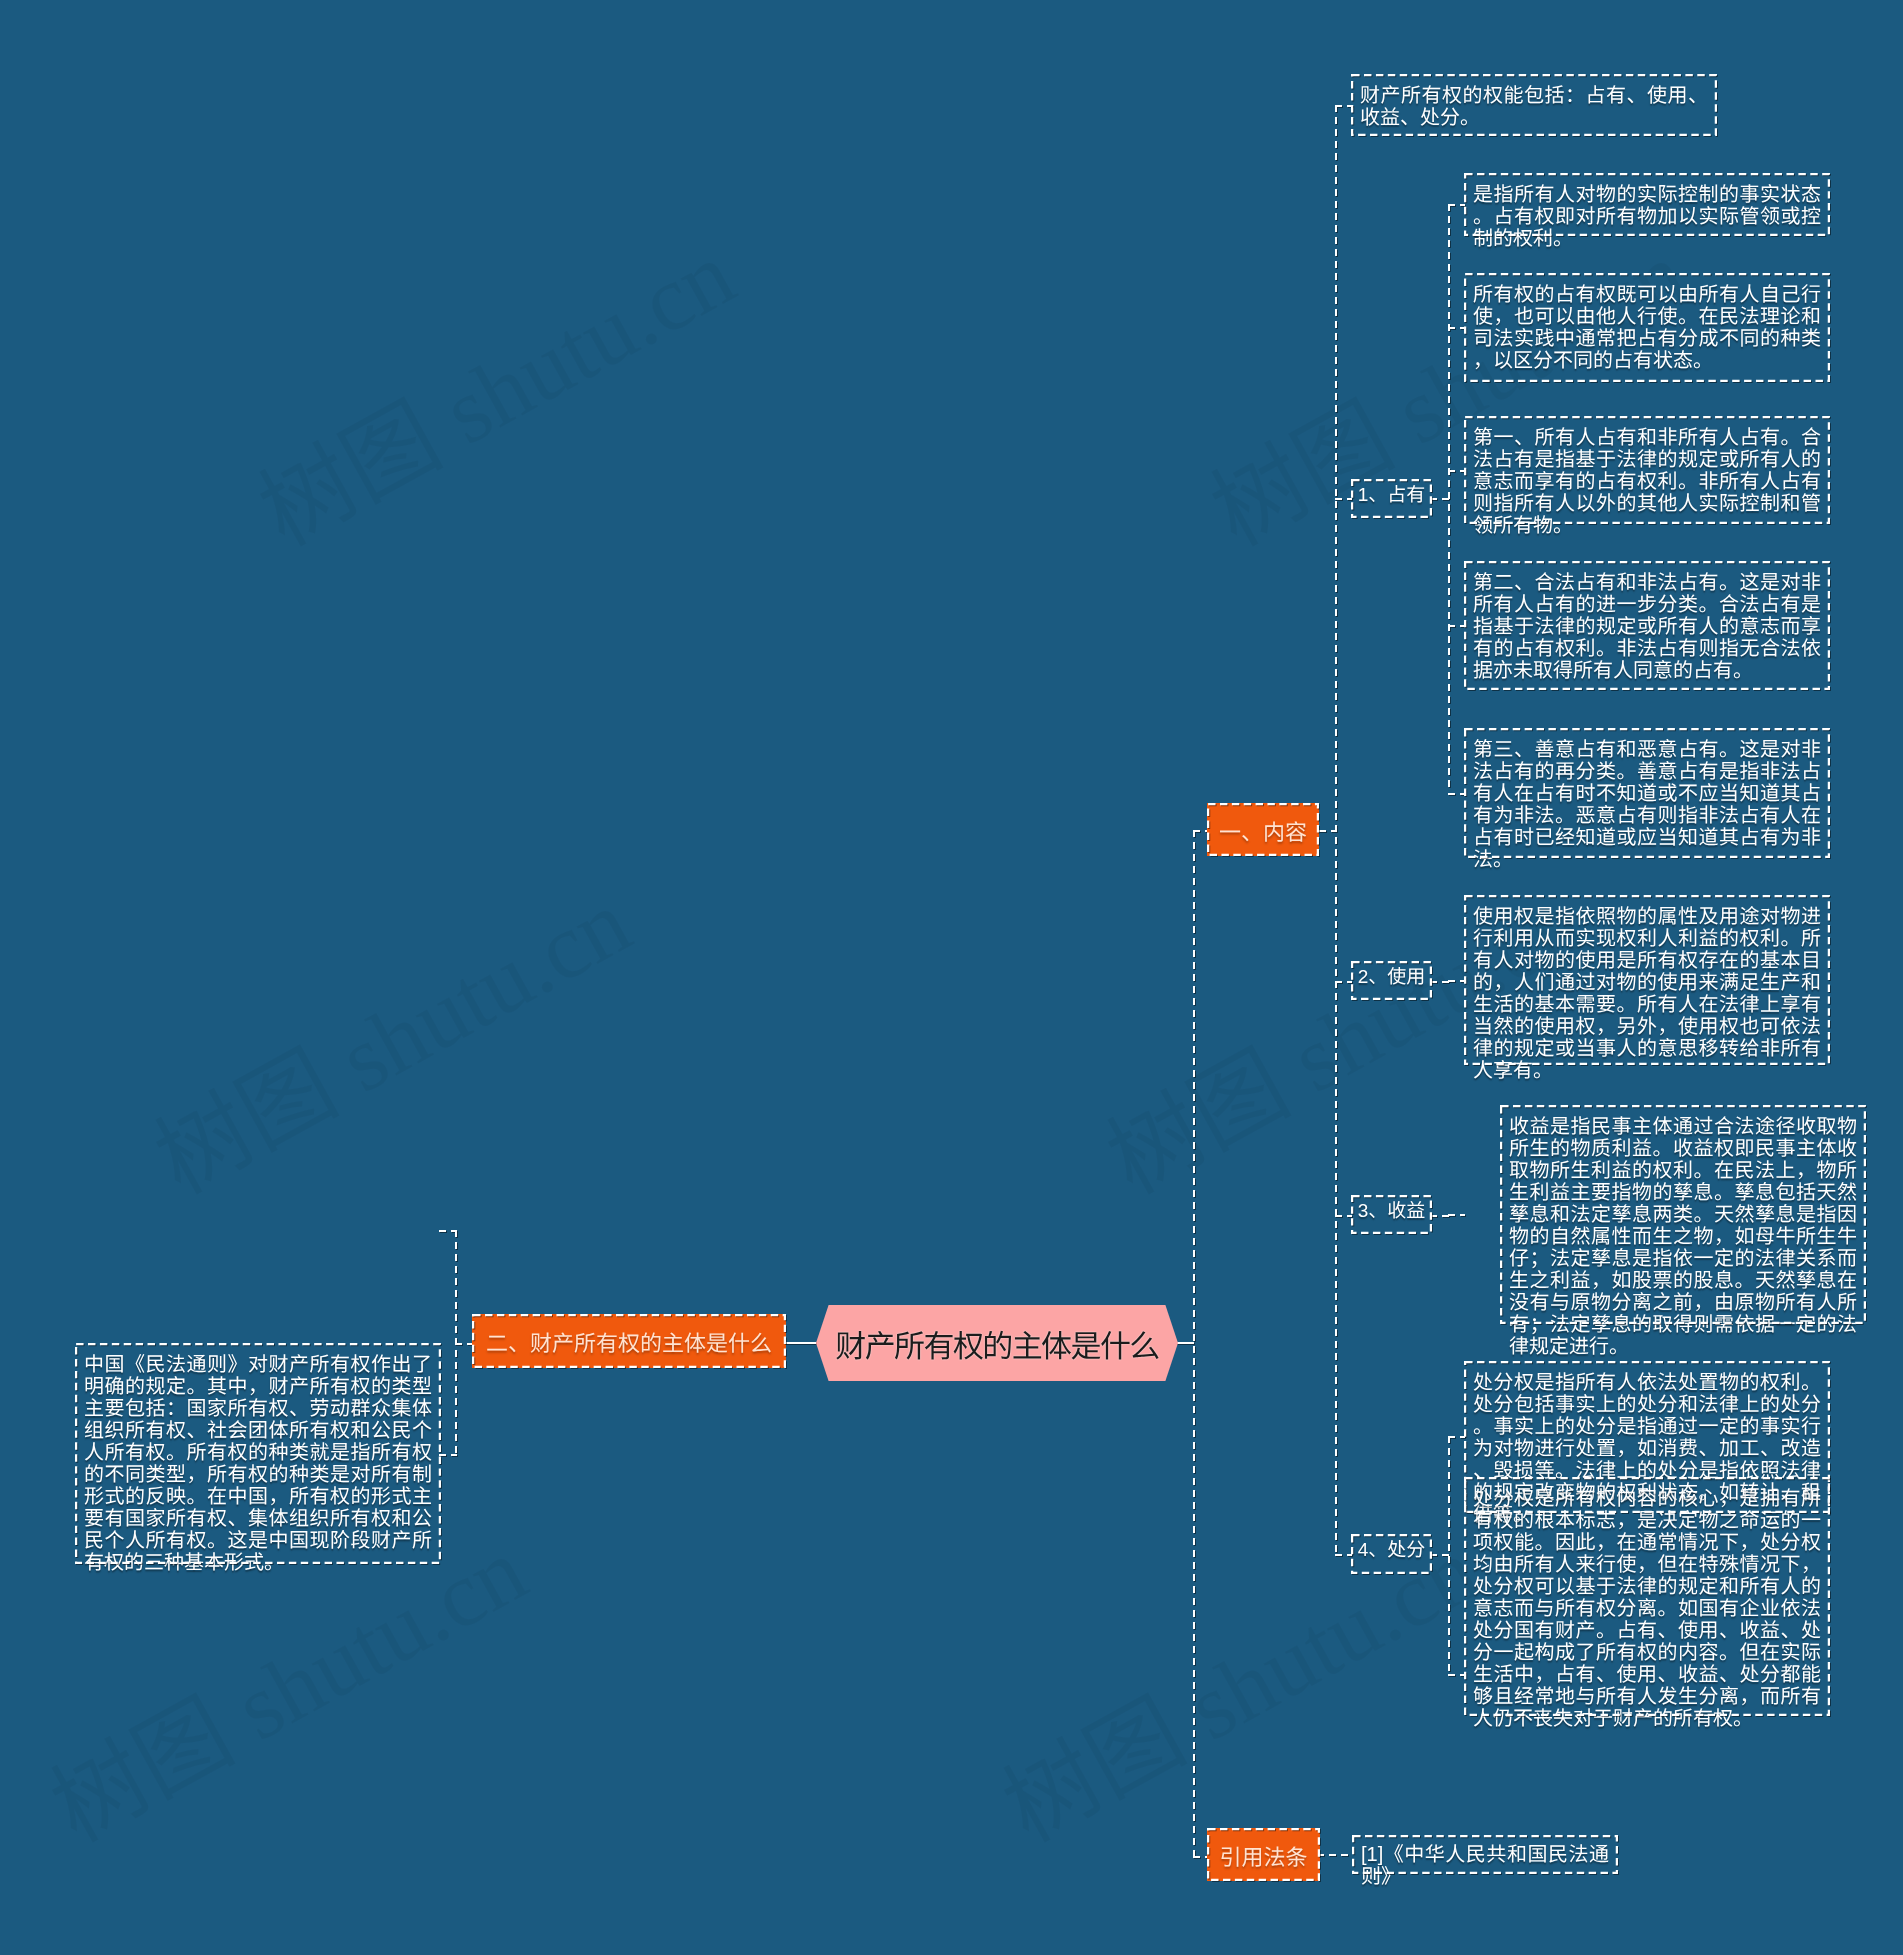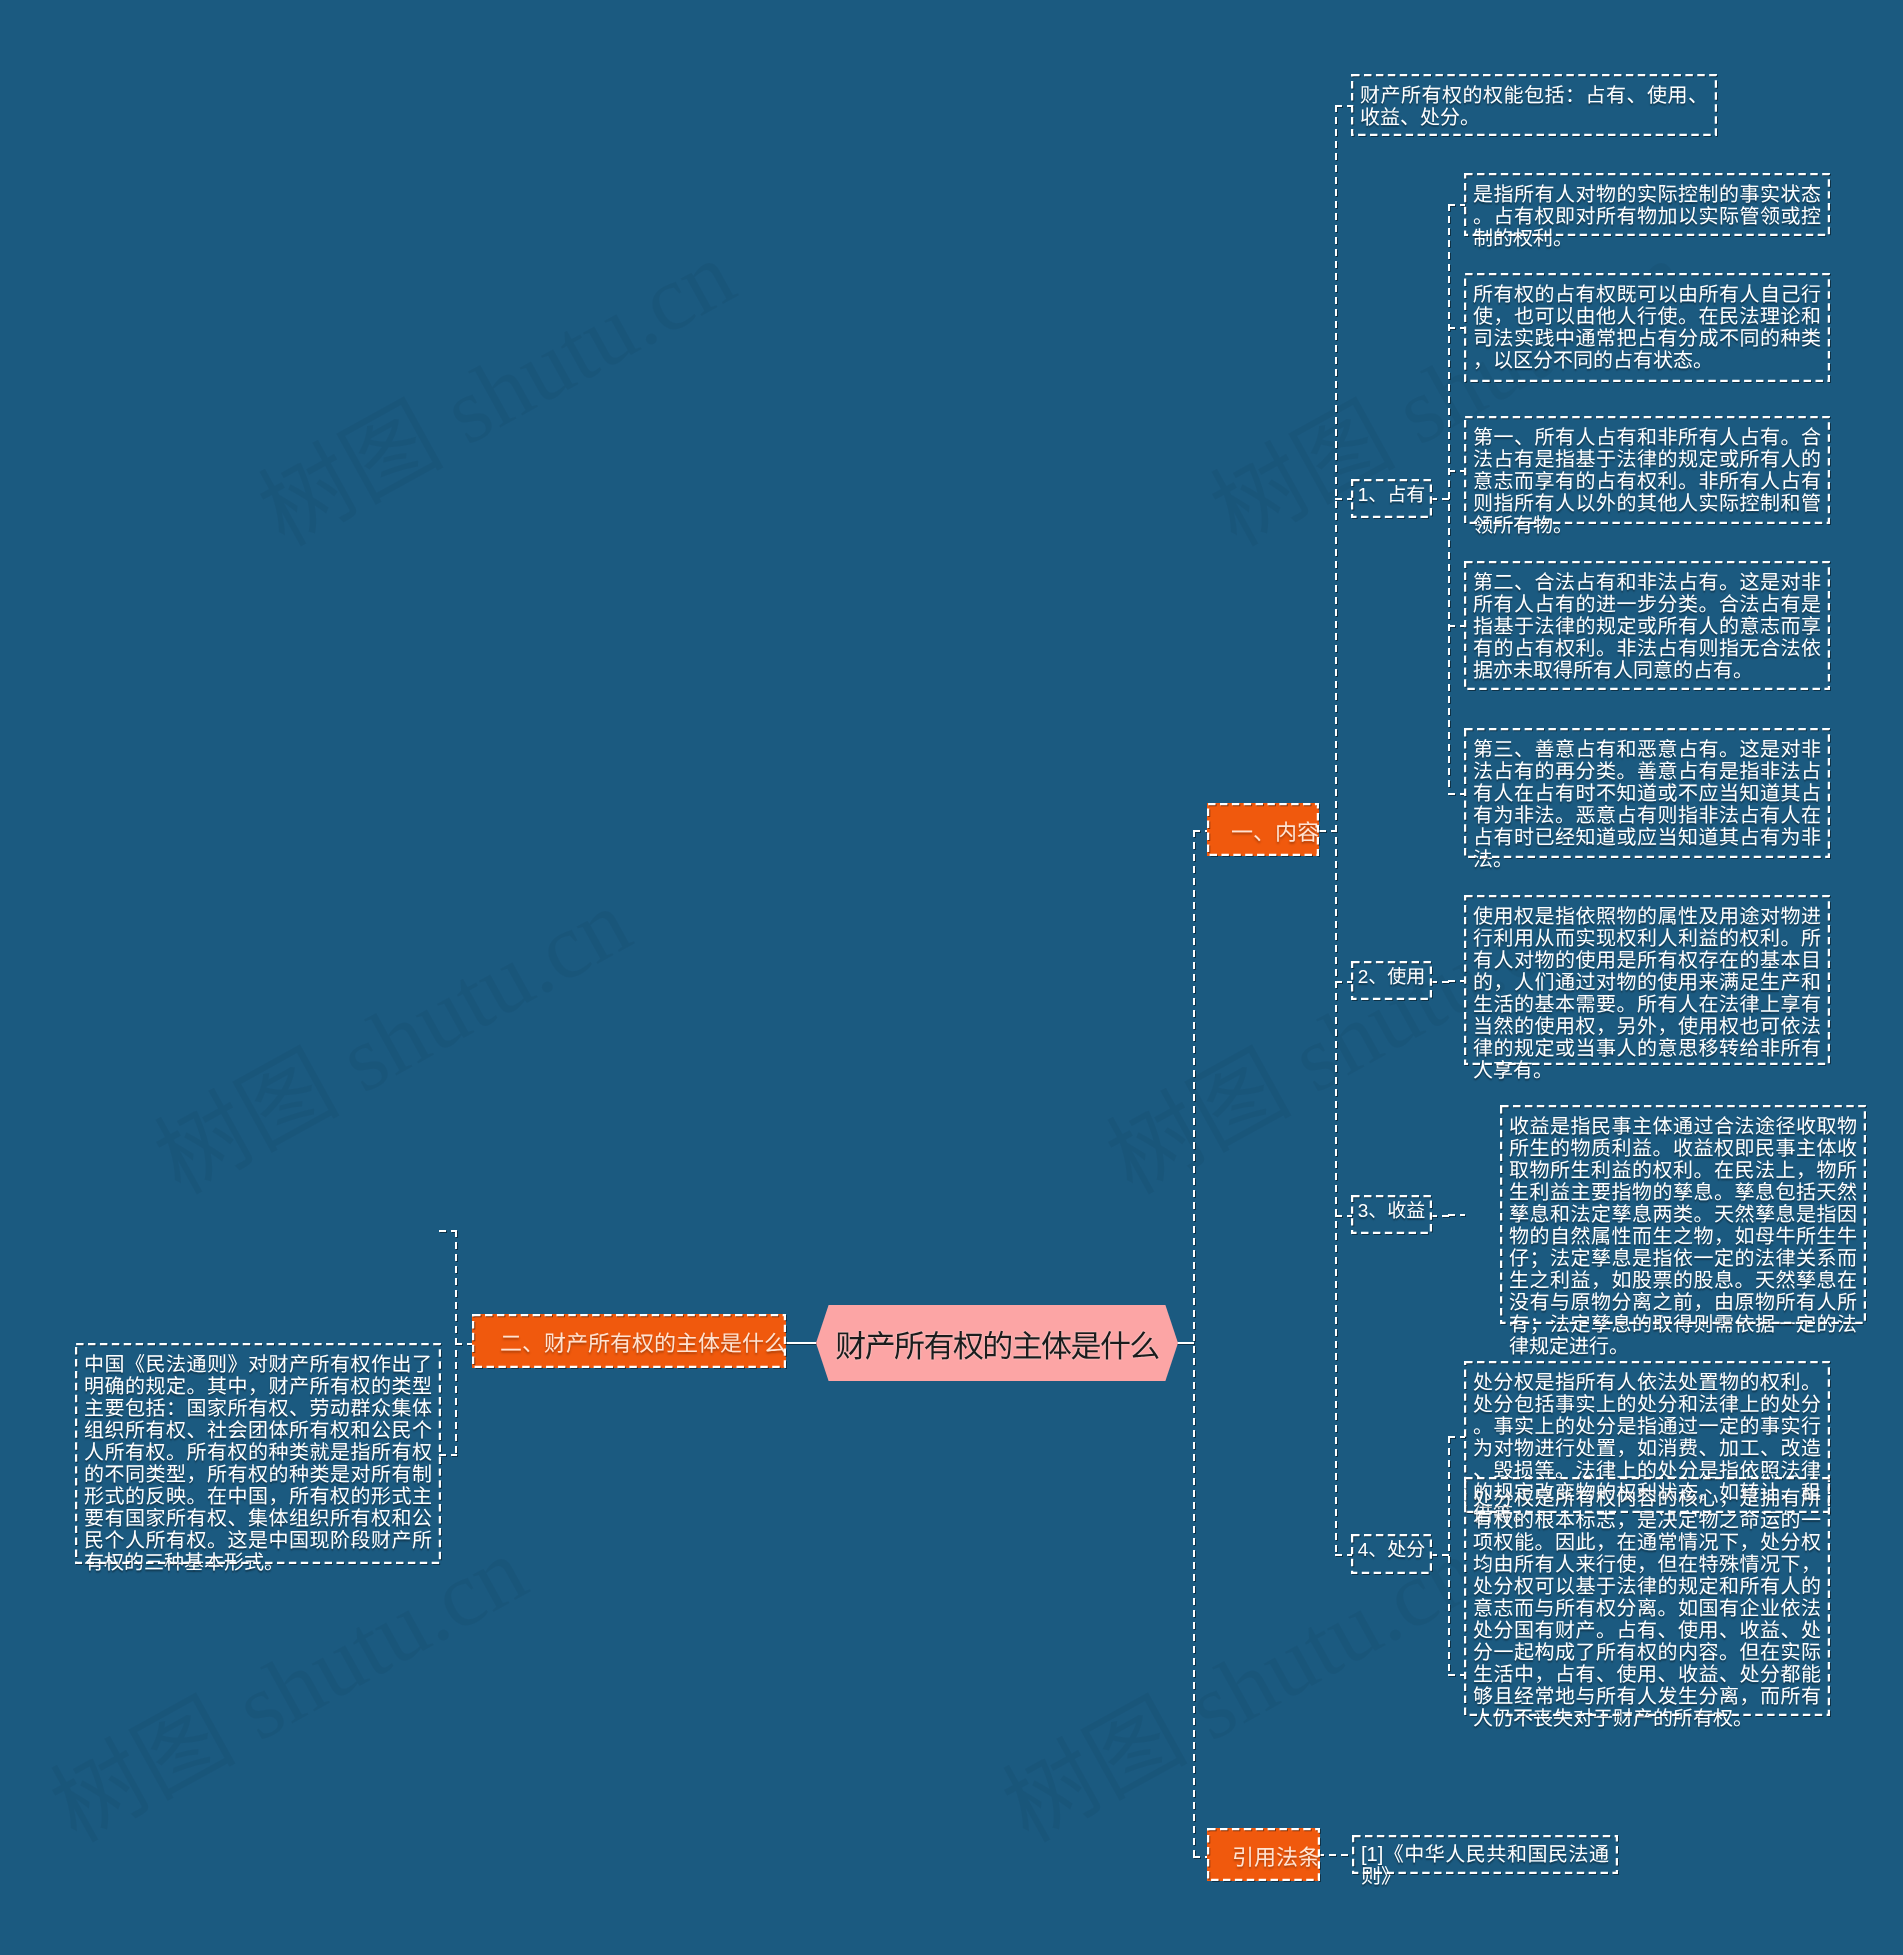--- a/index.html
+++ b/index.html
@@ -34,7 +34,7 @@
         font-size:19px;display:flex;align-items:flex-start;justify-content:center;
         text-shadow:0 1.5px 1.5px rgba(0,0,0,0.40);}
   .obox{position:absolute;box-sizing:border-box;background-color:#f0590d;
-        color:#ffe3d2;display:flex;align-items:center;justify-content:flex-end;
+        color:#ffe3d2;display:flex;align-items:center;justify-content:center;
         text-shadow:0 1.5px 2.2px rgba(0,0,0,0.30);}
   #root{position:absolute;background:#fca5a5;color:#1c1c1c;font-size:31px;letter-spacing:-1.6px;
         filter:drop-shadow(0 0 1.1px rgba(255,255,255,0.95));

